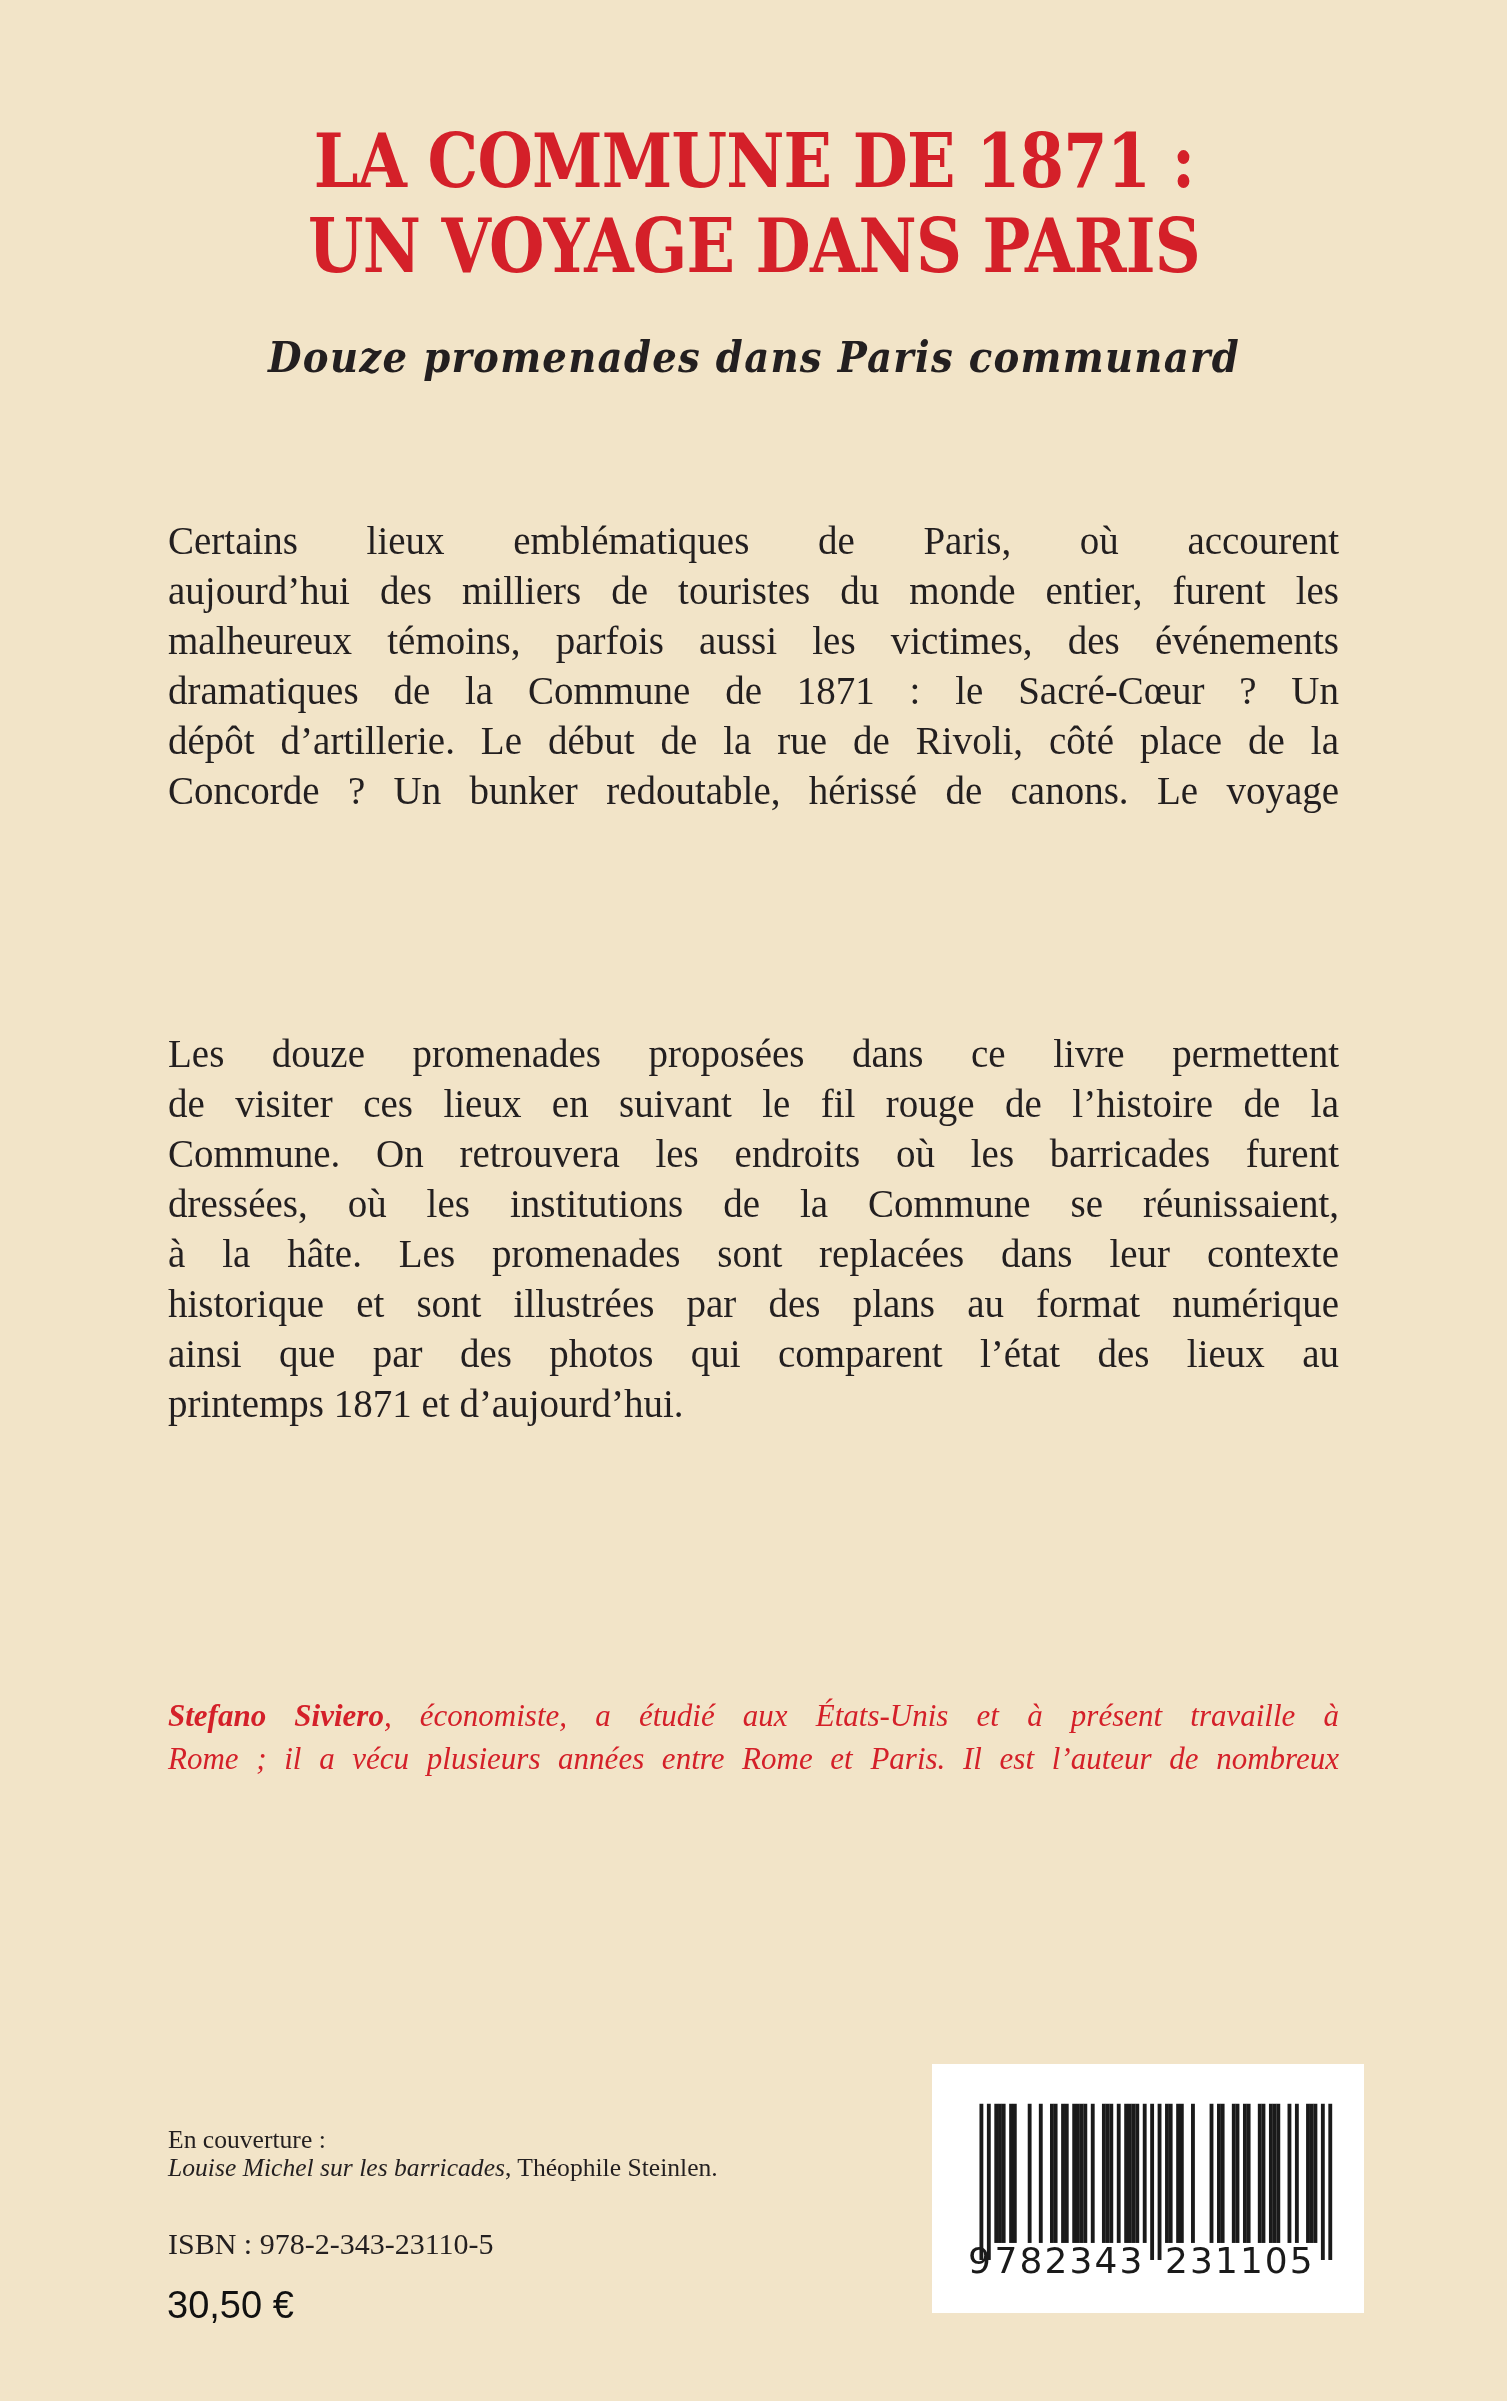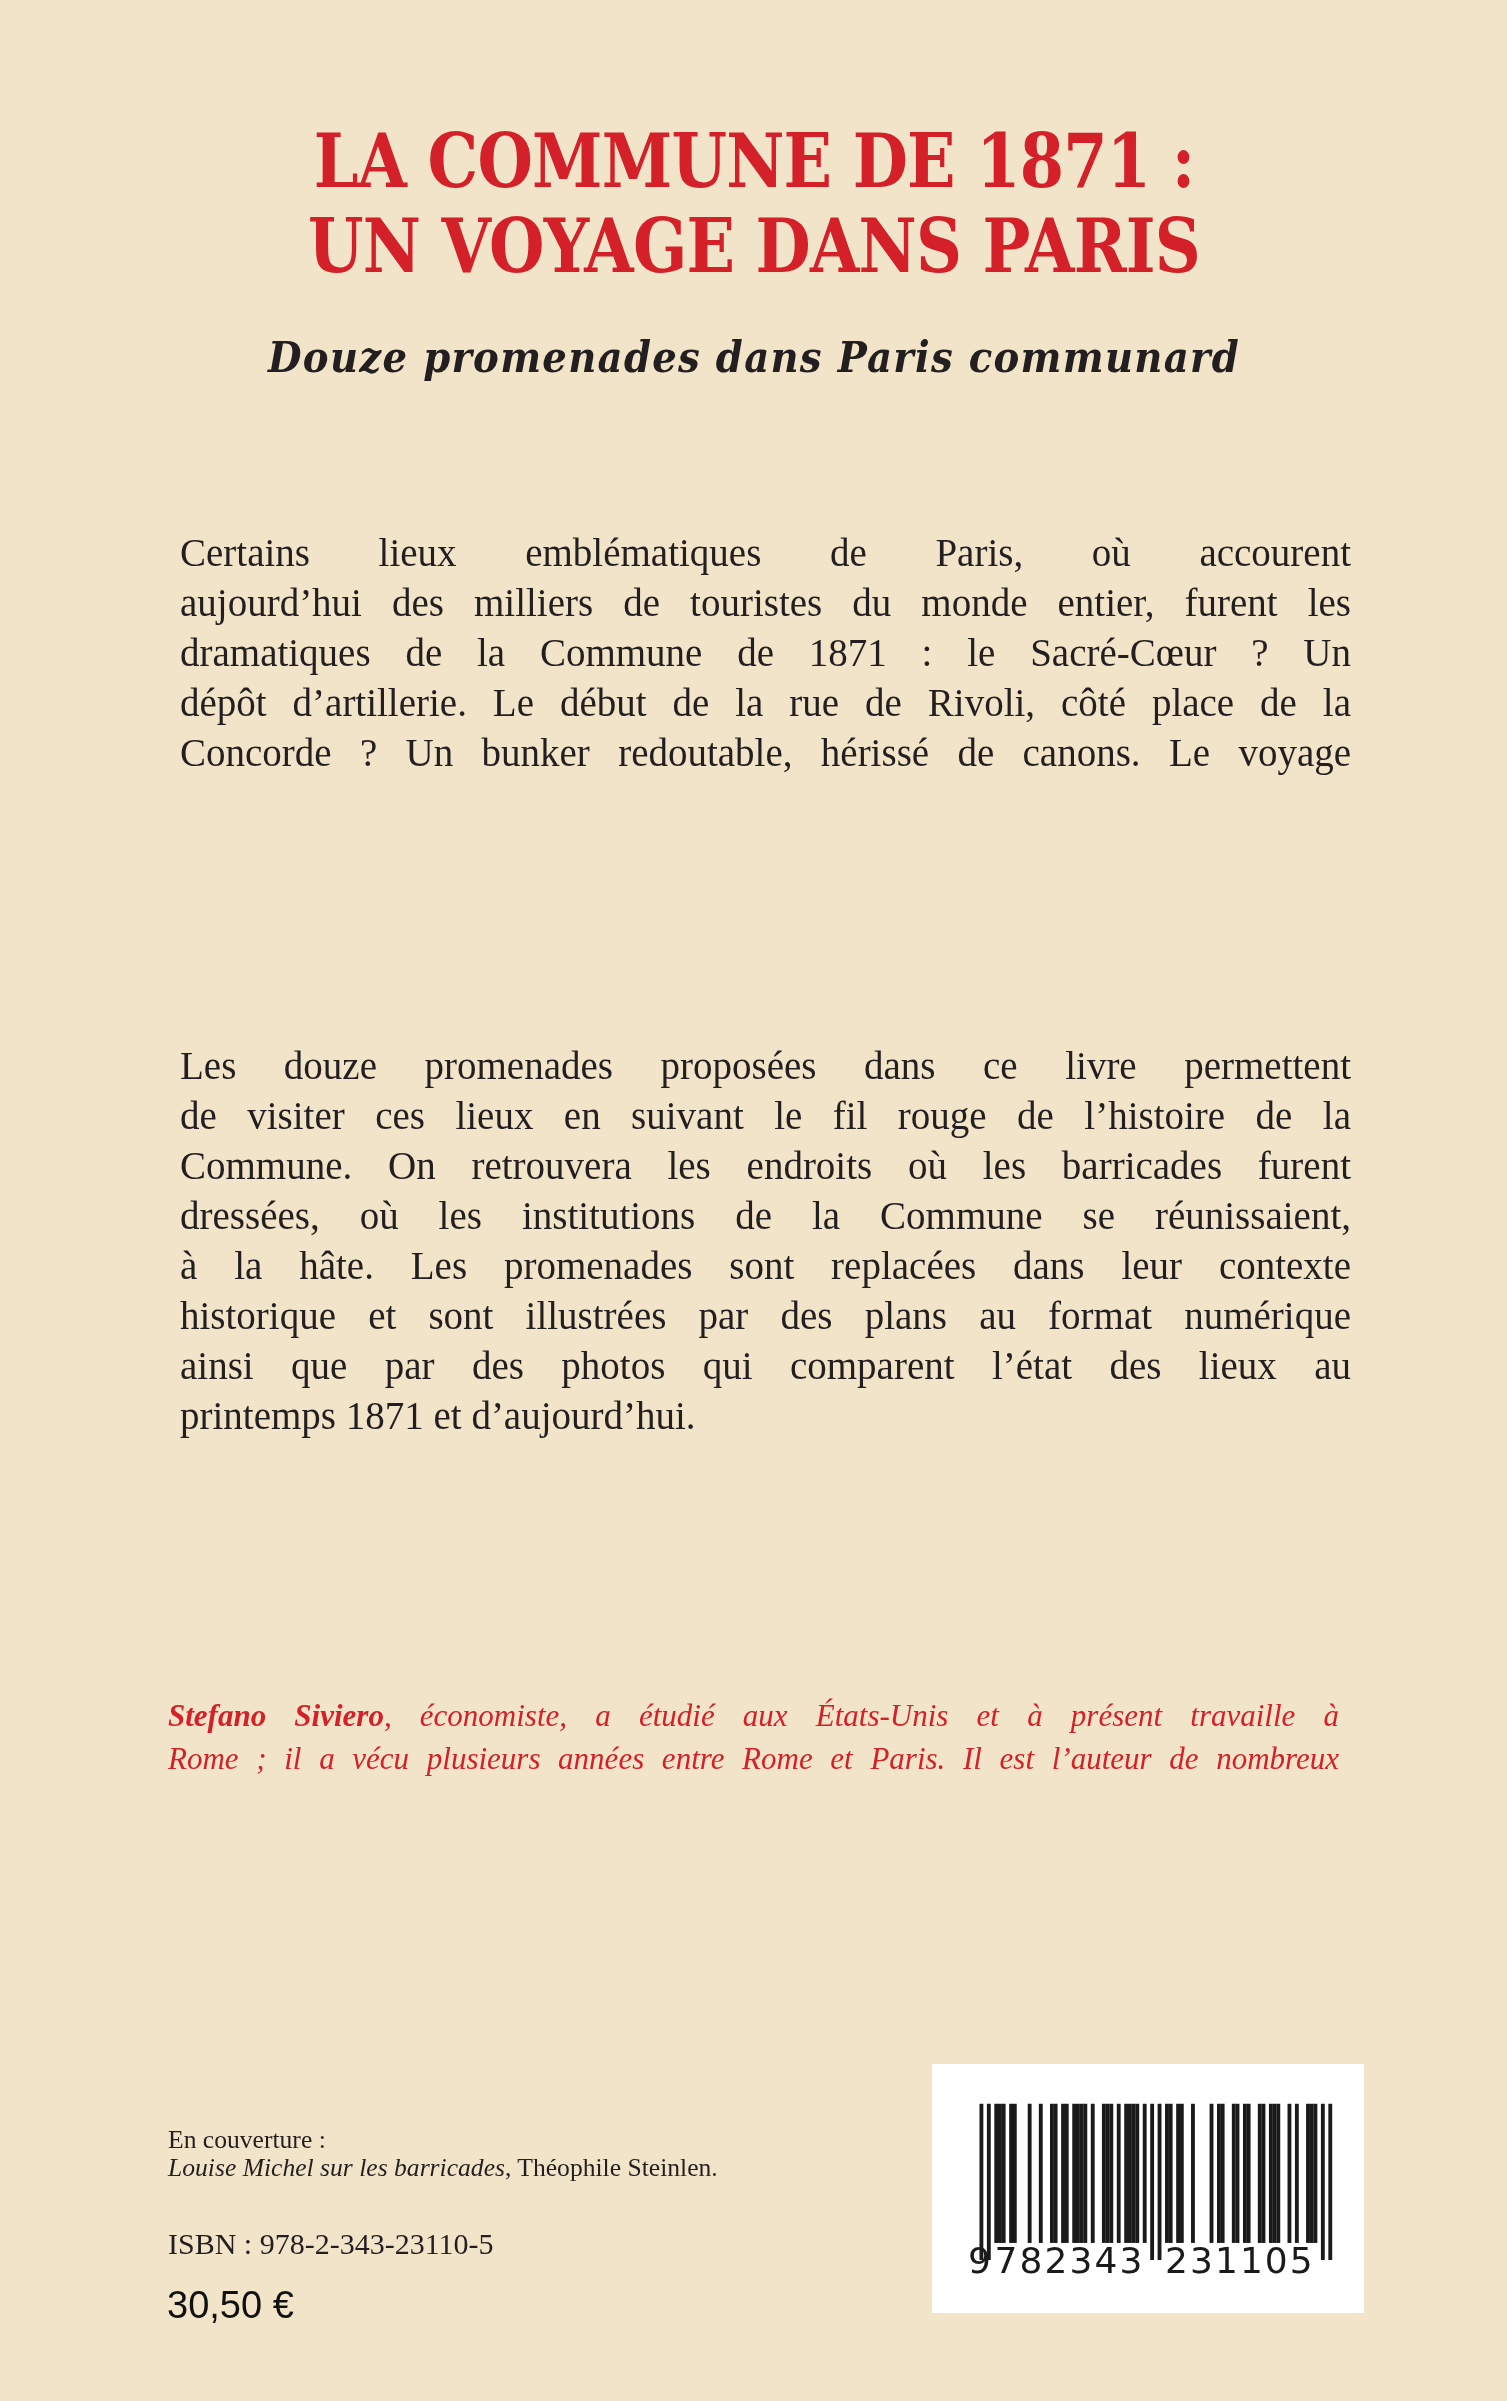--- a/index.html
+++ b/index.html
@@ -31,7 +31,7 @@
       font-family: "Liberation Serif", serif;
       font-size: 39px; line-height: 50px;
       text-align: justify; text-align-last: left;
-      margin: 12px;
+      margin: 0;
     }
     .para .ln { display: block; text-align: justify; text-align-last: justify; white-space: nowrap; }
     .para .ln.last { text-align-last: left; }

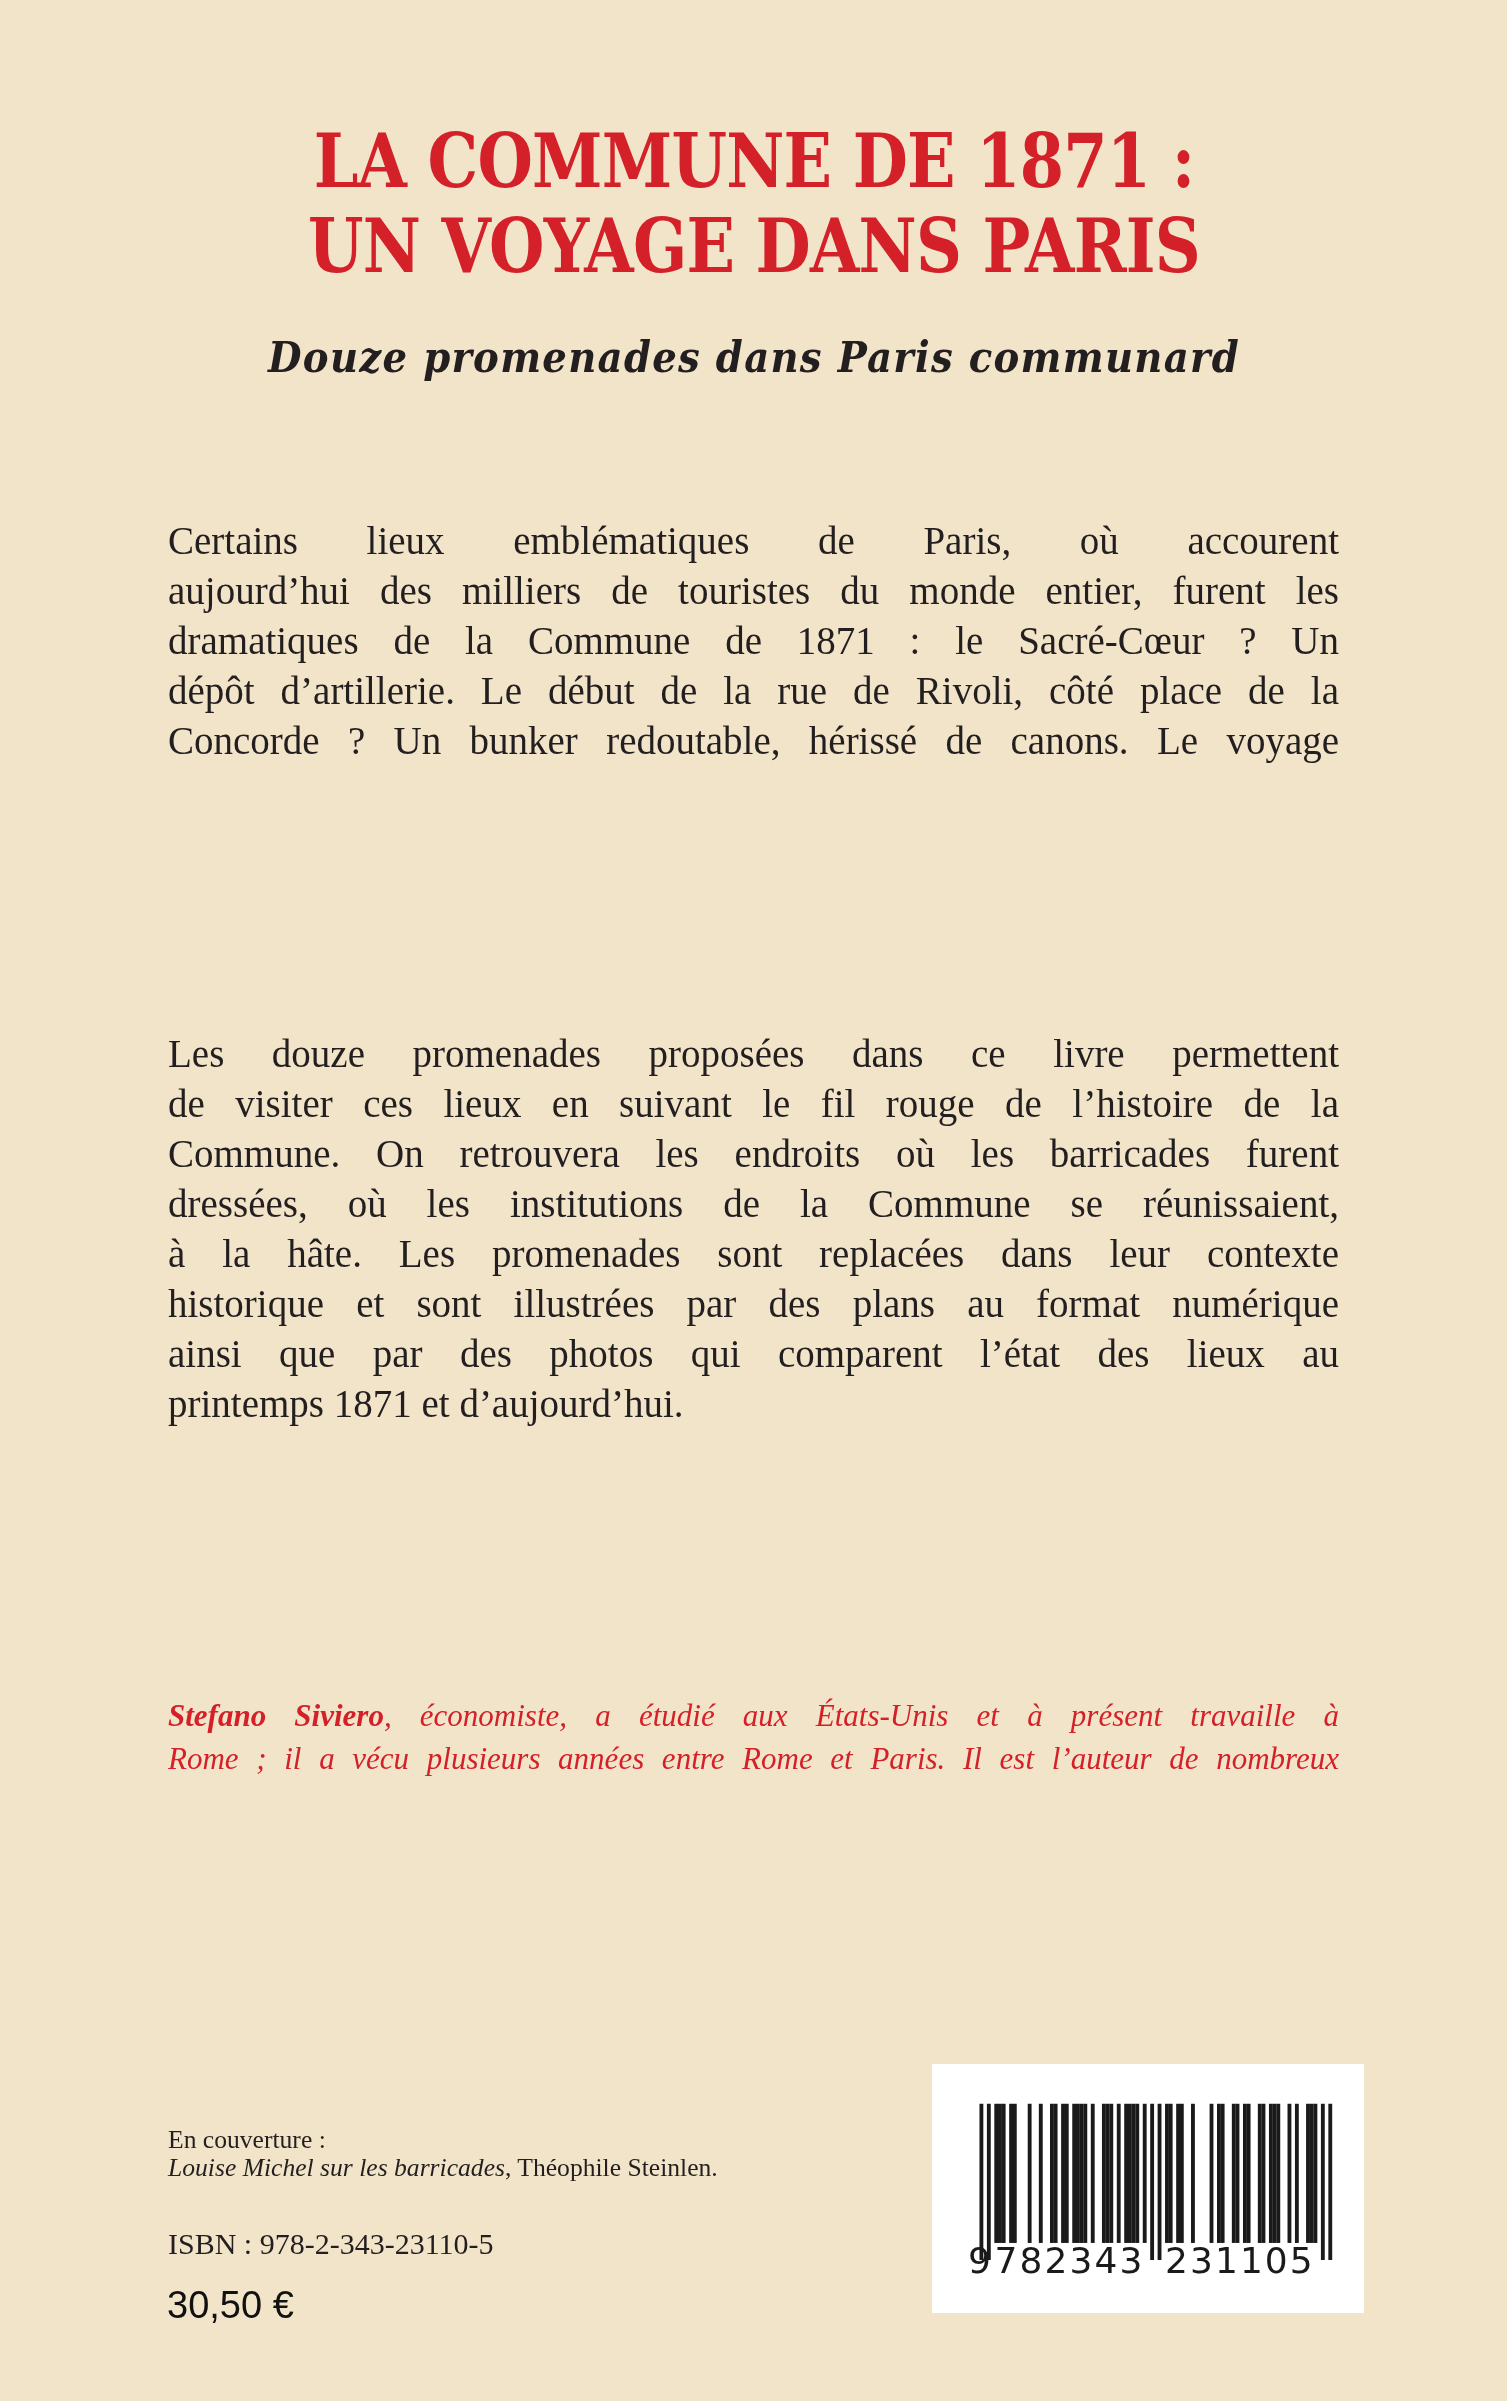--- a/index.html
+++ b/index.html
@@ -73,6 +73,7 @@
 <div class="para p1">
   <span class="ln">Certains lieux emblématiques de Paris, où accourent</span>
   <span class="ln">aujourd’hui des milliers de touristes du monde entier, furent les</span>
+  <span class="ln">malheureux témoins, parfois aussi les victimes, des événements</span>
   <span class="ln">dramatiques de la Commune de 1871 : le Sacré-Cœur ? Un</span>
   <span class="ln">dépôt d’artillerie. Le début de la rue de Rivoli, côté place de la</span>
   <span class="ln">Concorde ? Un bunker redoutable, hérissé de canons. Le voyage</span>

